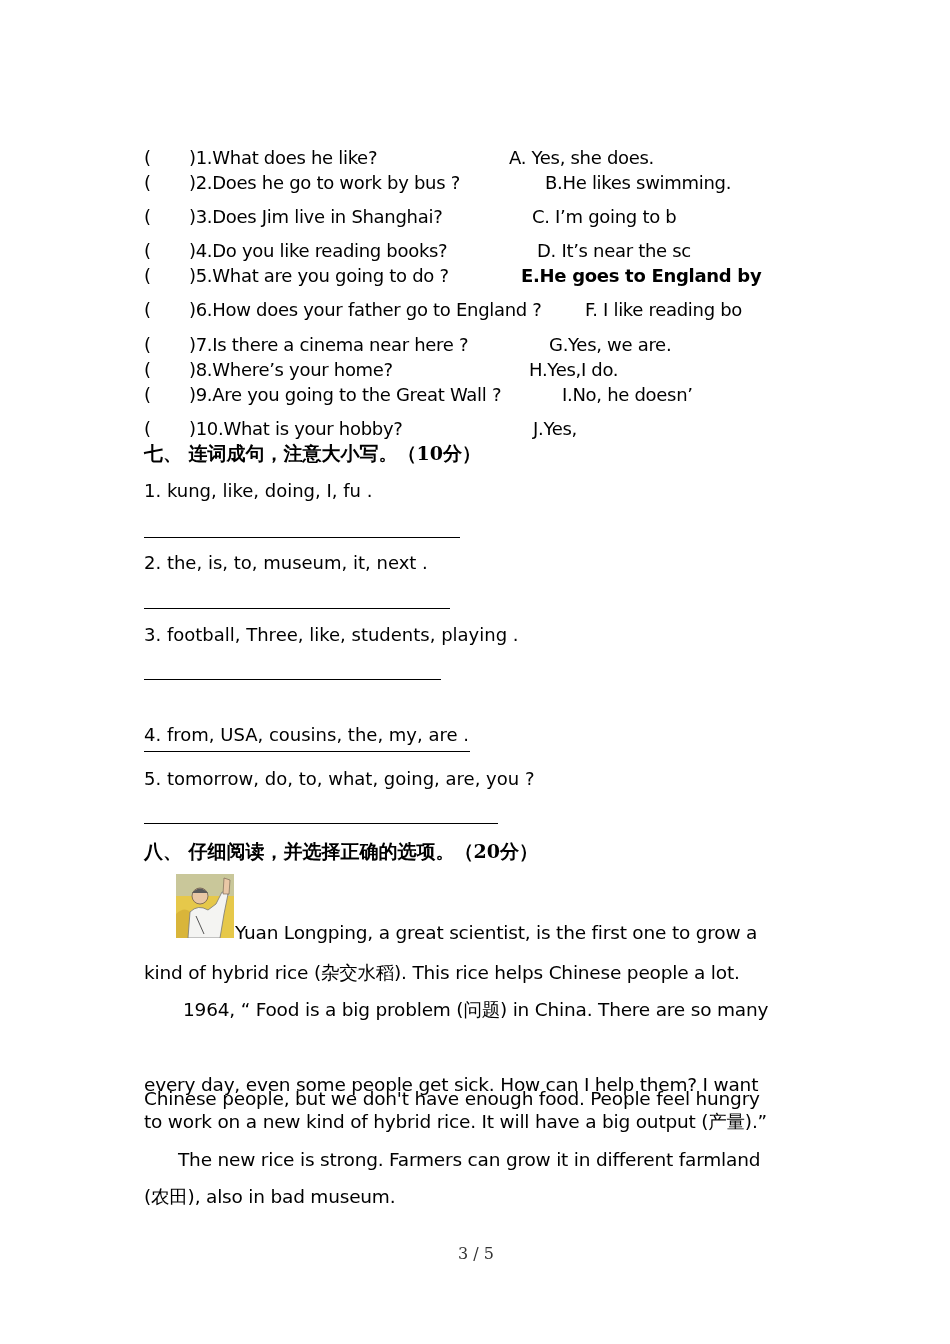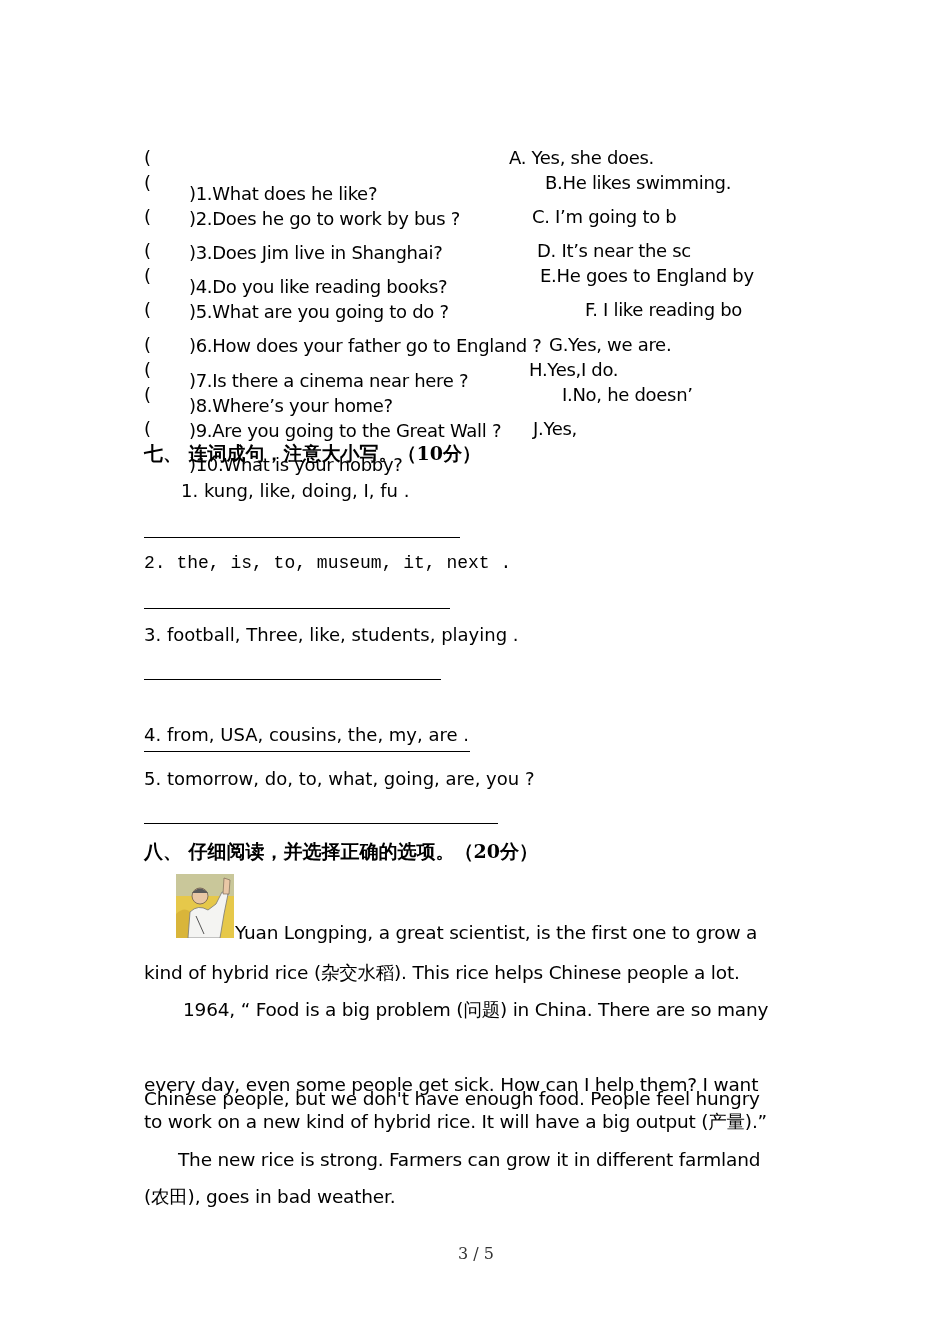--- a/index.html
+++ b/index.html
@@ -8,7 +8,7 @@
   .abs { position: absolute; white-space: nowrap; }
   .q { font-size: 18px; line-height: 22px; letter-spacing: -0.3px; }
   .q .paren { position: absolute; left: 0; }
-  .q .qtext { position: absolute; left: 45px; margin-top: 36px; }
+  .q .qtext { position: absolute; left: 45px; }
   .q .atext { position: absolute; }
   .heading { font-family: "DejaVu Serif", serif; font-size: 19px; font-weight: bold; line-height: 24px; }
   .item { font-size: 18px; line-height: 22px; }

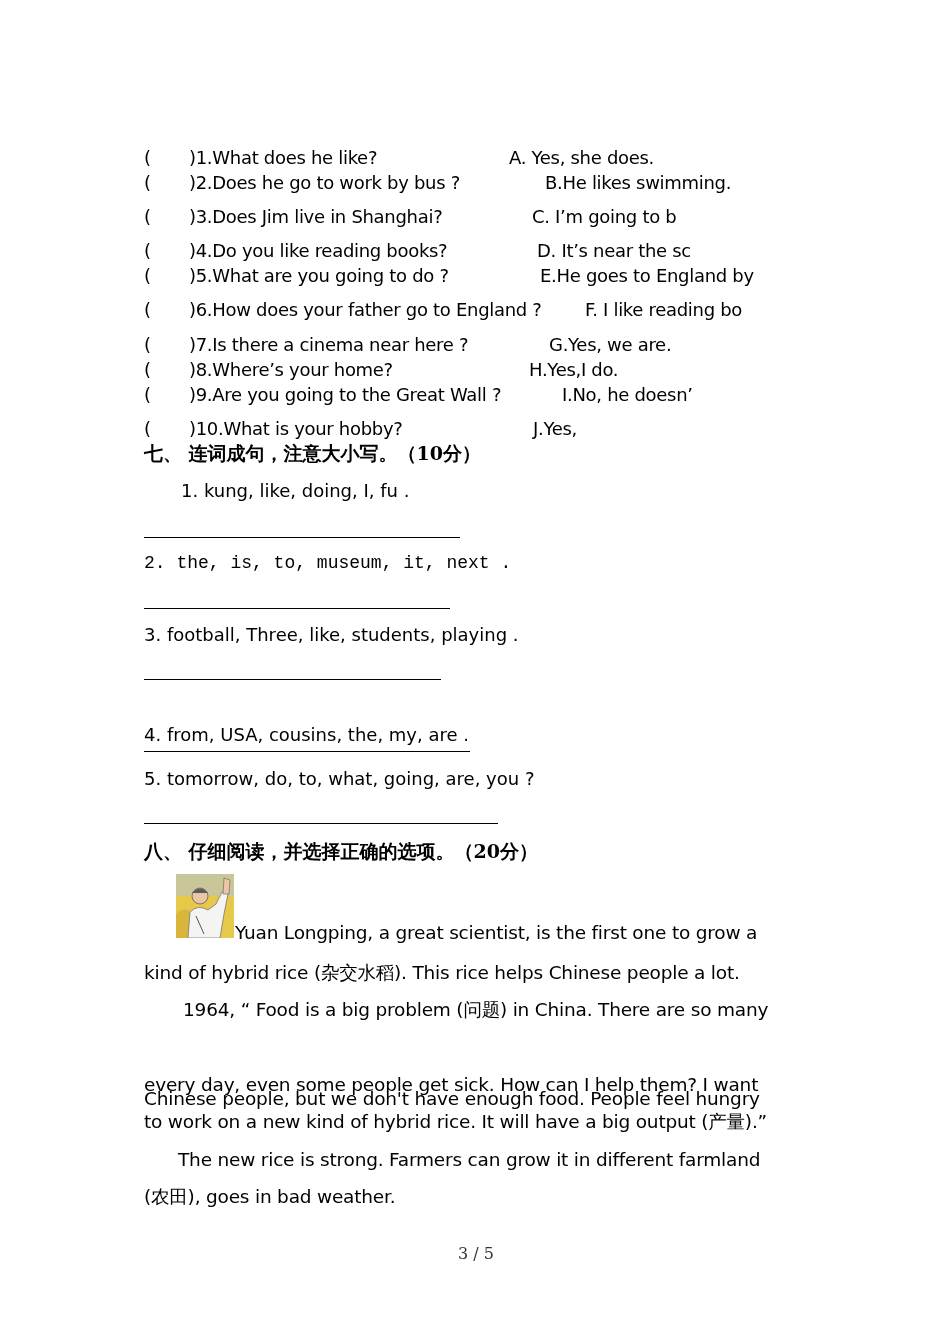--- a/index.html
+++ b/index.html
@@ -44,7 +44,7 @@
   <div class="abs q" style="left:144px; top:265px; width:700px;">
     <span class="paren">(</span>
     <span class="qtext">)5.What are you going to do ?</span>
-    <span class="atext" style="left:396px;">E.He goes to England by</span>
+    <span class="atext" style="left:377px;font-weight:bold;">E.He goes to England by</span>
   </div>
   <div class="abs q" style="left:144px; top:299px; width:700px;">
     <span class="paren">(</span>

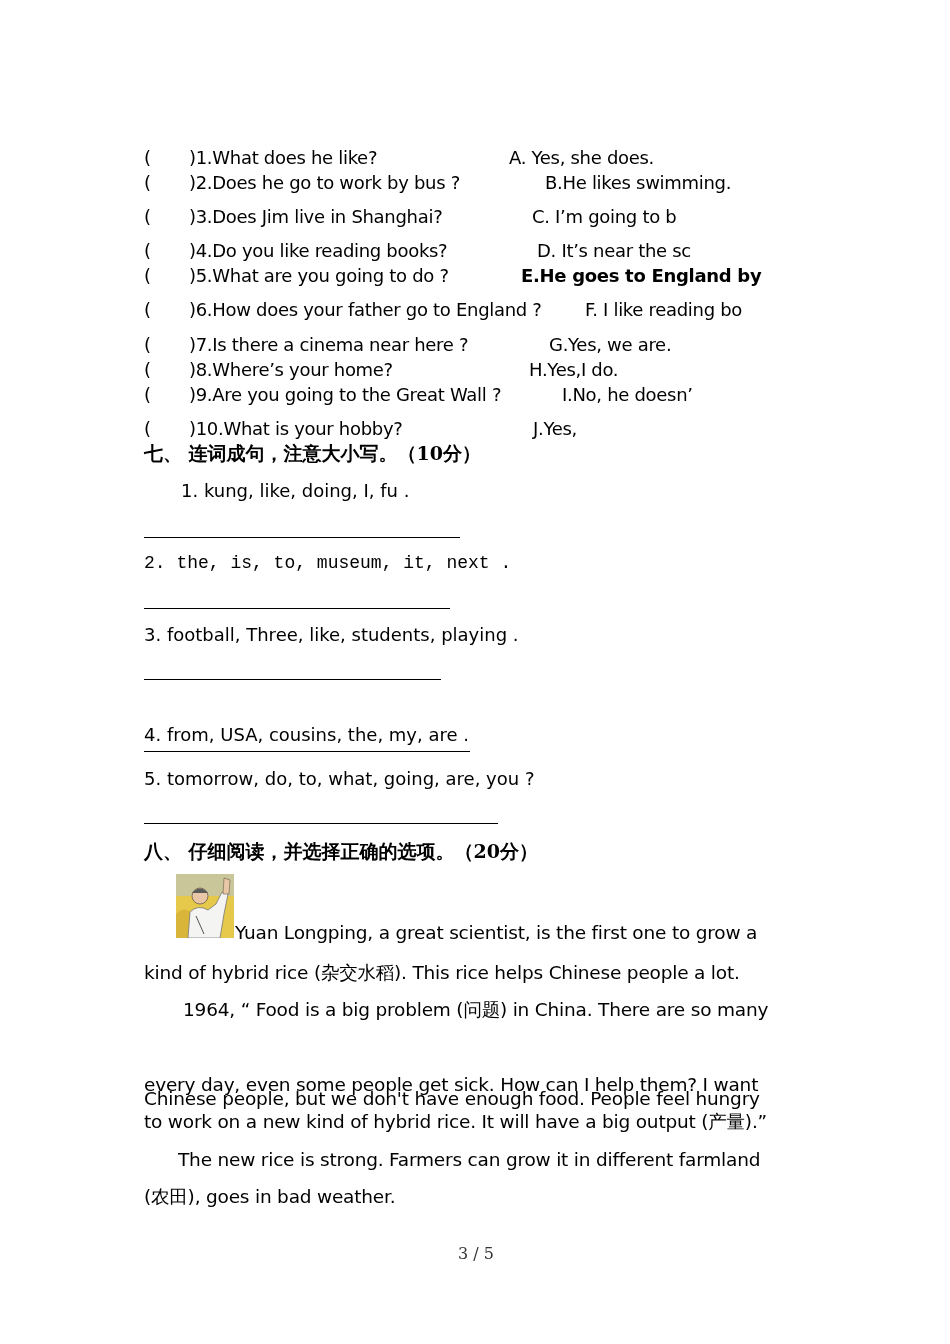--- a/index.html
+++ b/index.html
@@ -75,7 +75,7 @@
 
 <div class="abs heading" style="left:144px; top:441px;">七、  连词成句，注意大小写。（10分）</div>
 
-<div class="abs item" style="left:144px; top:480px;margin-left:37px;">1. kung, like, doing, I, fu  .</div>
+<div class="abs item" style="left:144px; top:480px;">1. kung, like, doing, I, fu  .</div>
 <div class="blank" style="left:144px; top:537px; width:316px;"></div>
 
 <div class="abs item" style="left:144px; top:552px;font-family:Liberation Mono, monospace;">2. the, is, to, museum, it, next  .</div>

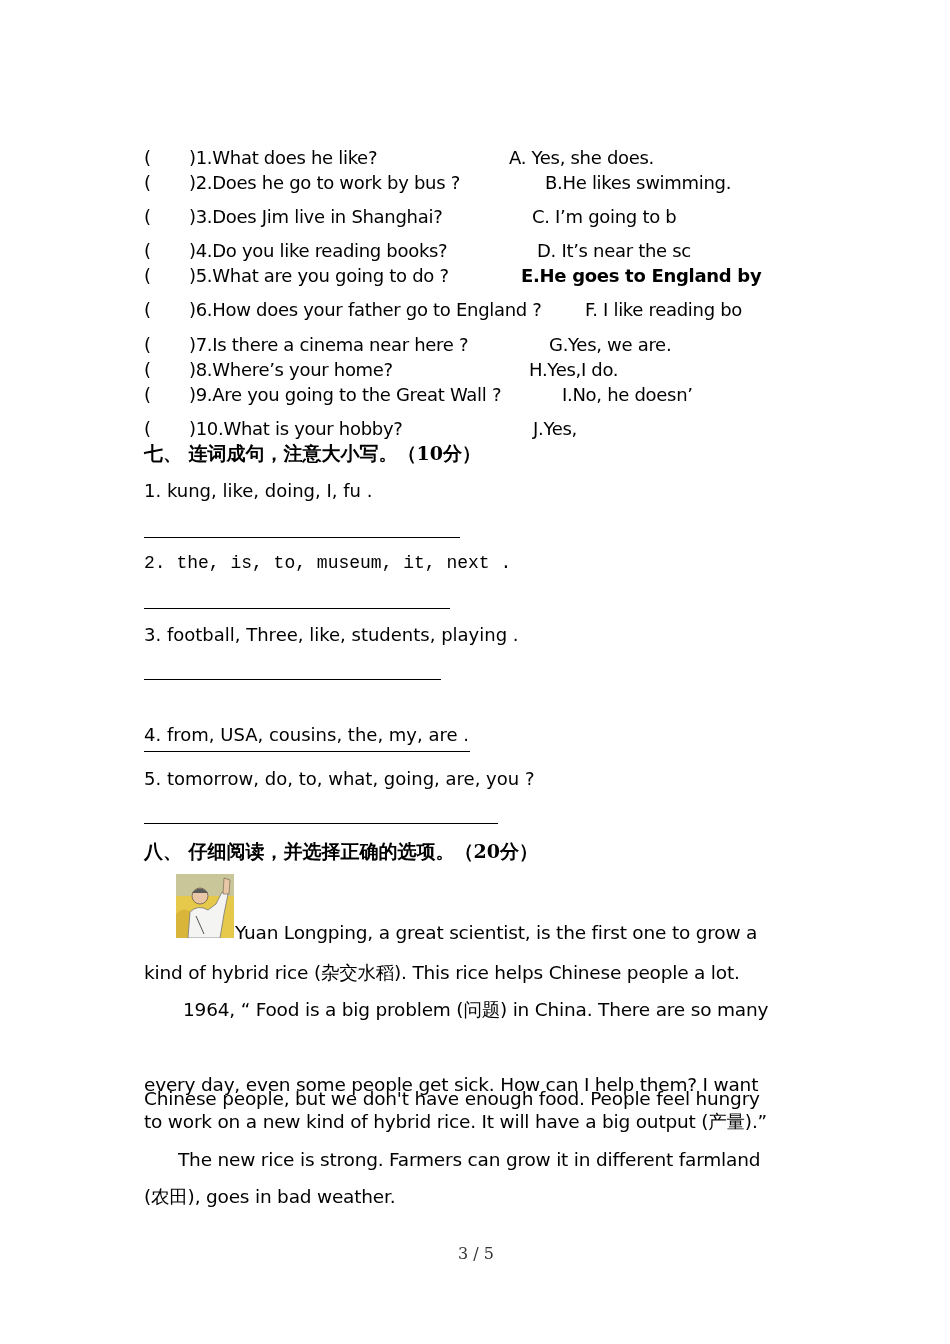--- a/index.html
+++ b/index.html
@@ -78,7 +78,7 @@
 <div class="abs item" style="left:144px; top:480px;">1. kung, like, doing, I, fu  .</div>
 <div class="blank" style="left:144px; top:537px; width:316px;"></div>
 
-<div class="abs item" style="left:144px; top:552px;font-family:Liberation Mono, monospace;">2. the, is, to, museum, it, next  .</div>
+<div class="abs item" style="left:144px; top:552px;">2. the, is, to, museum, it, next  .</div>
 <div class="blank" style="left:144px; top:608px; width:306px;"></div>
 
 <div class="abs item" style="left:144px; top:624px;text-align:center;">3. football, Three, like, students, playing .</div>

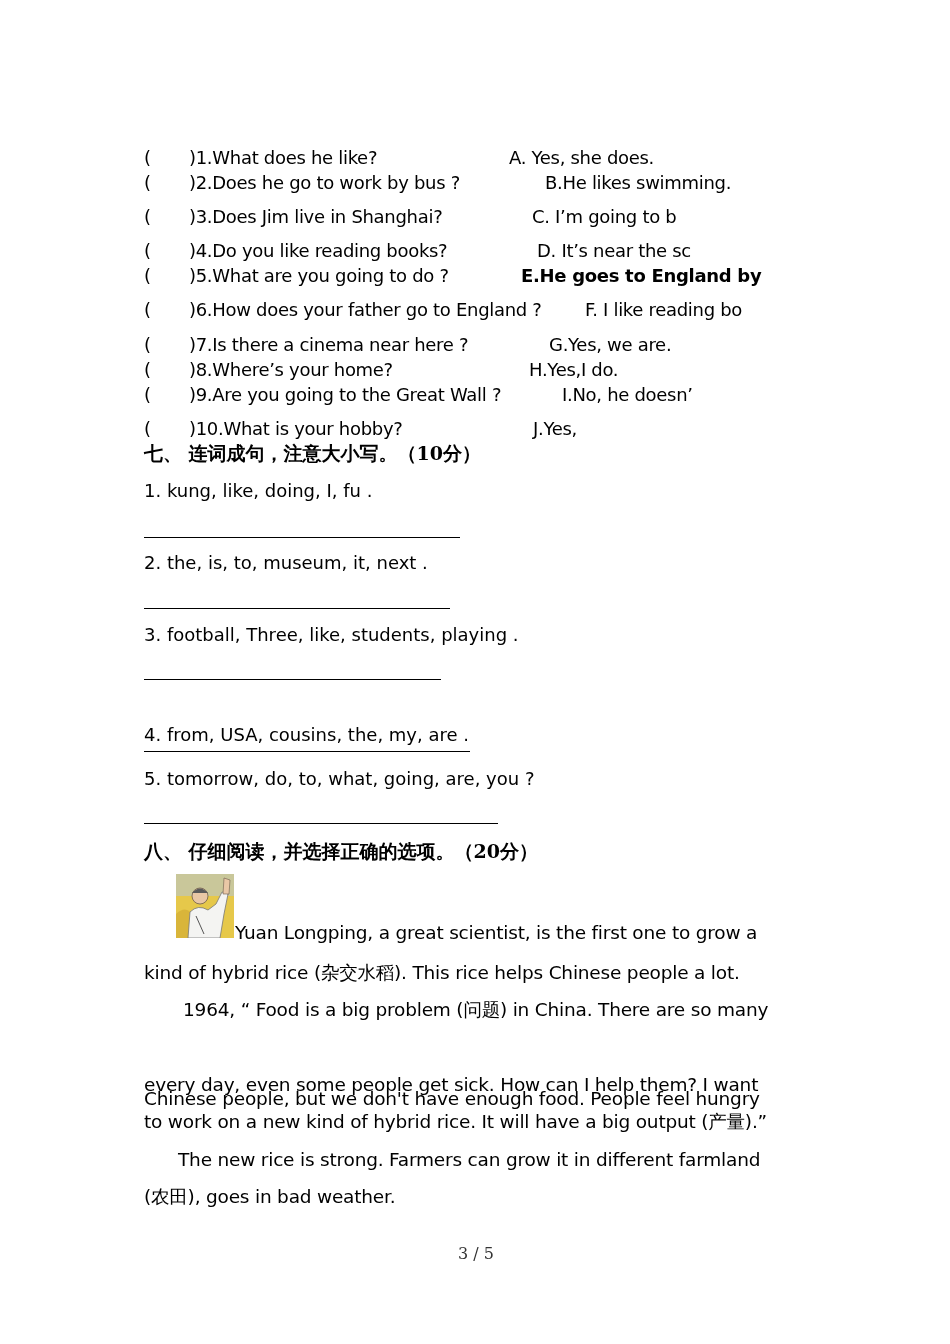--- a/index.html
+++ b/index.html
@@ -113,7 +113,7 @@
 <div class="abs para" style="left:144px; top:1074px;">every day, even some people get sick. How can I help them? I want</div>
 <div class="abs para" style="left:144px; top:1111px;">to work on a new kind of hybrid rice. It will have a big output (产量).”</div>
 <div class="abs para" style="left:178px; top:1149px;">The new rice is strong. Farmers can grow it in different farmland</div>
-<div class="abs para" style="left:144px; top:1186px;">(农田), goes in bad weather.</div>
+<div class="abs para" style="left:144px; top:1186px;">(农田), also in bad museum.</div>
 
 <div class="abs footer" style="left:458px; top:1244px;">3 / 5</div>
 

